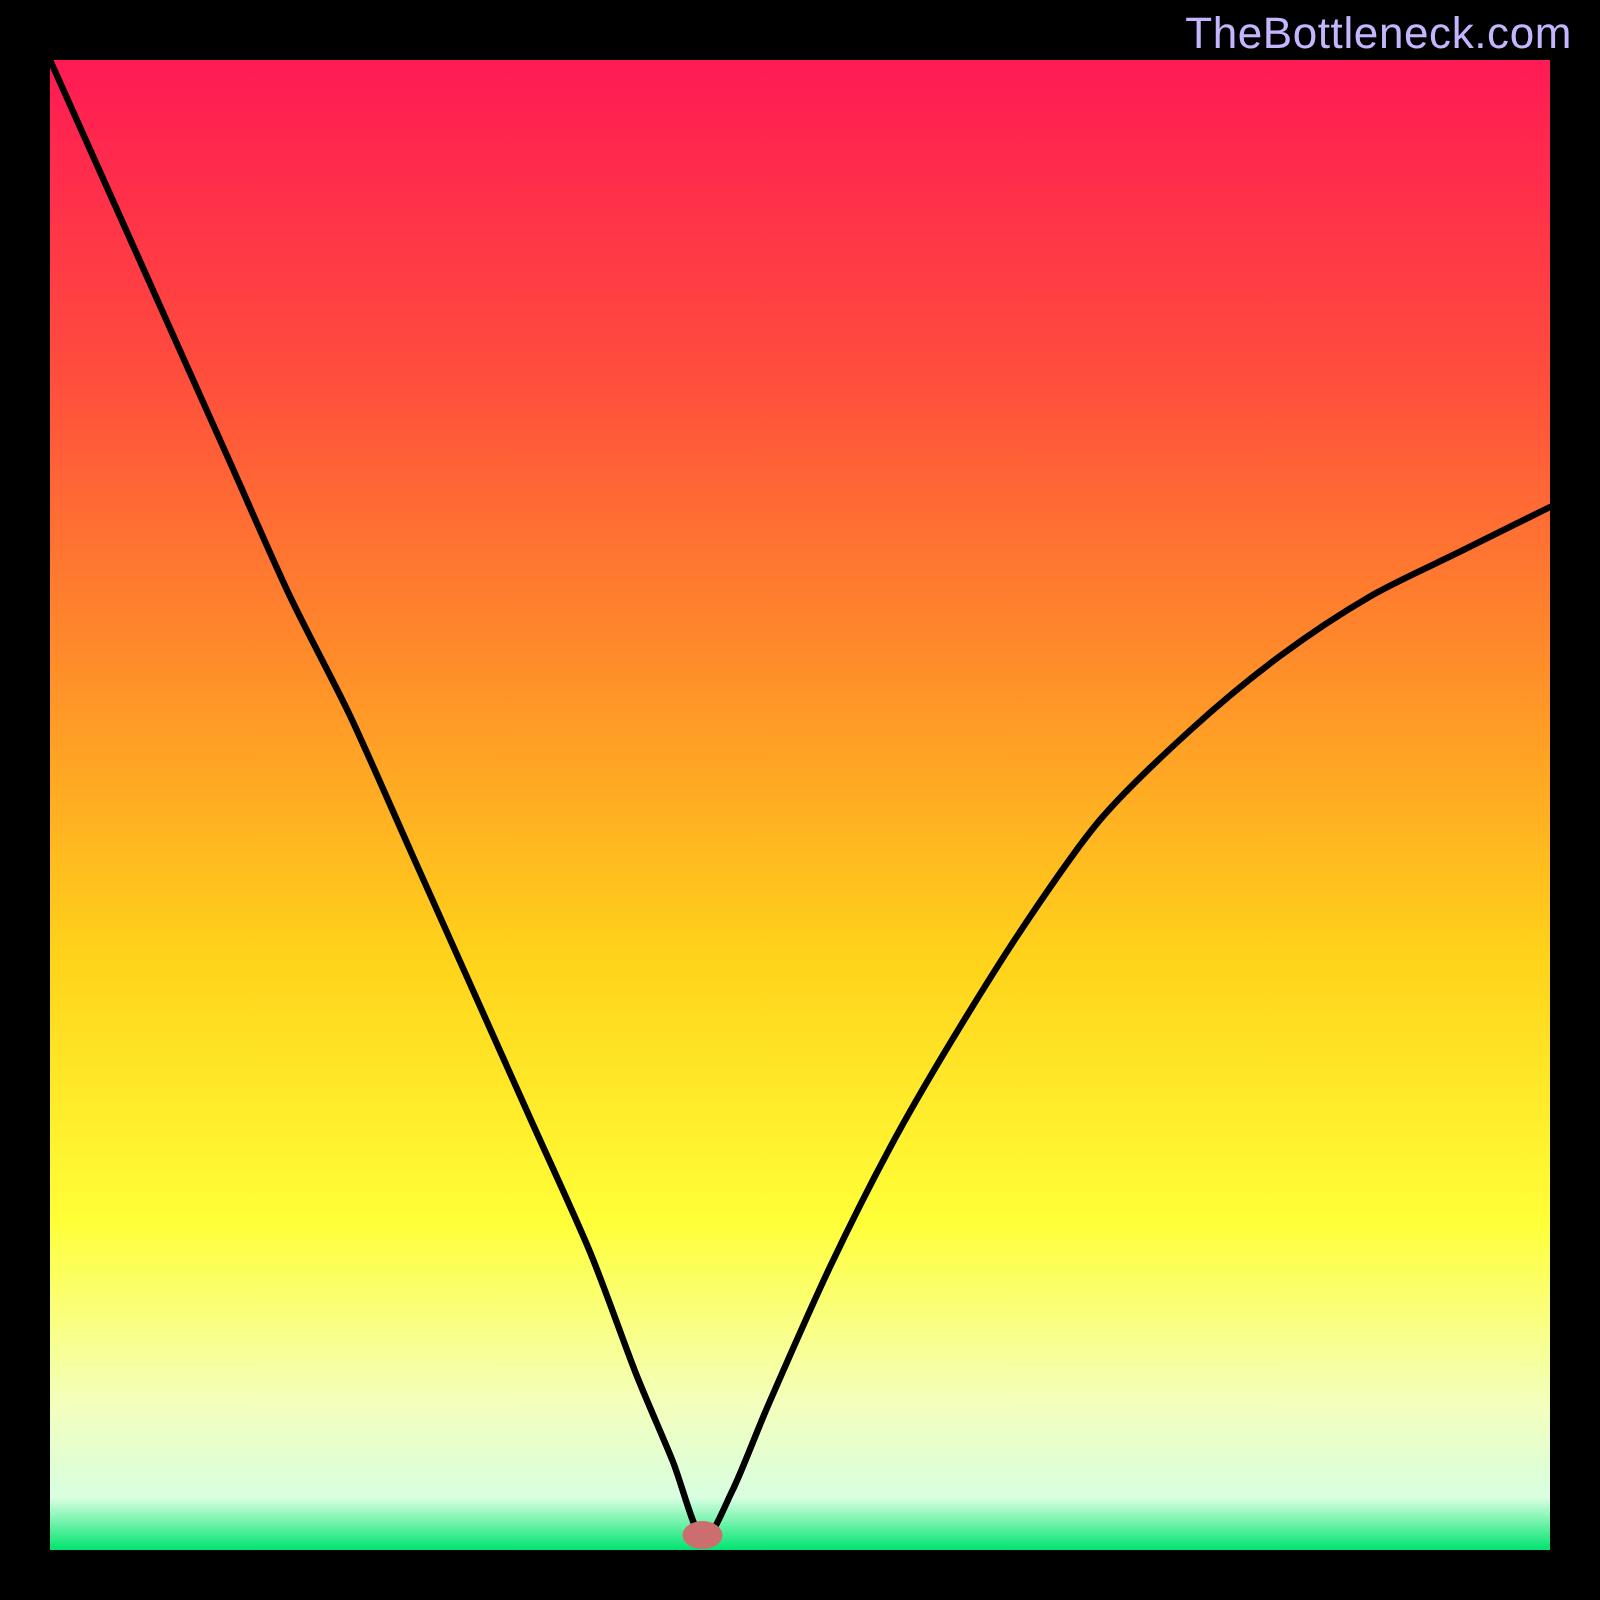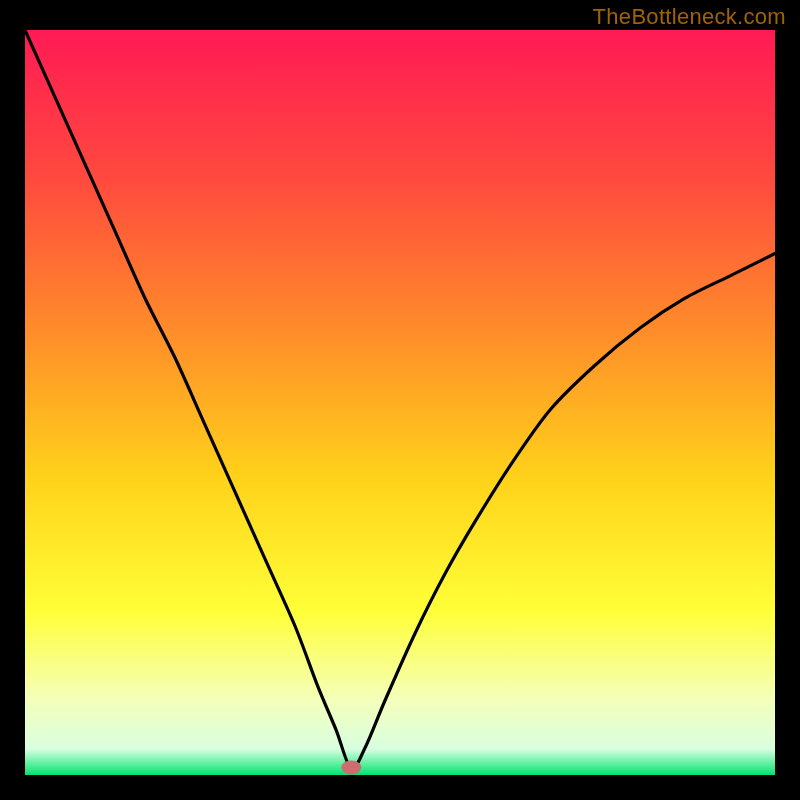--- a/index.html
+++ b/index.html
@@ -21,7 +21,7 @@
     position: absolute;
     top: 4px;
     right: 14px;
-    color: #a16207;
+    color: #c4b5fd;
     font-size: 22px;
     font-weight: 500;
     letter-spacing: 0.3px;

